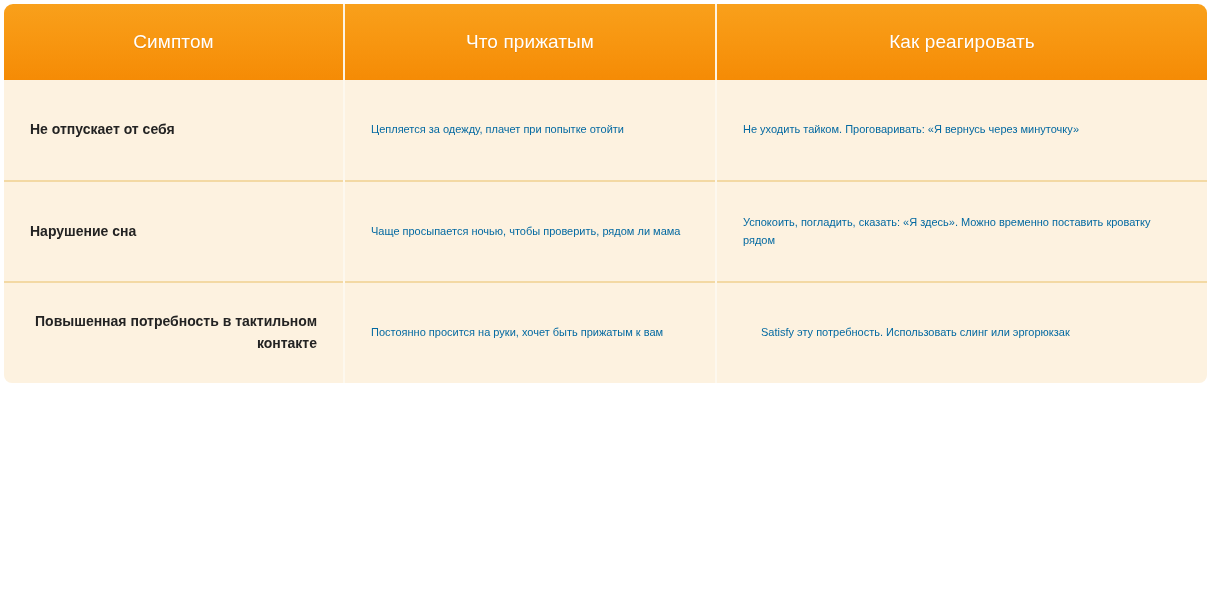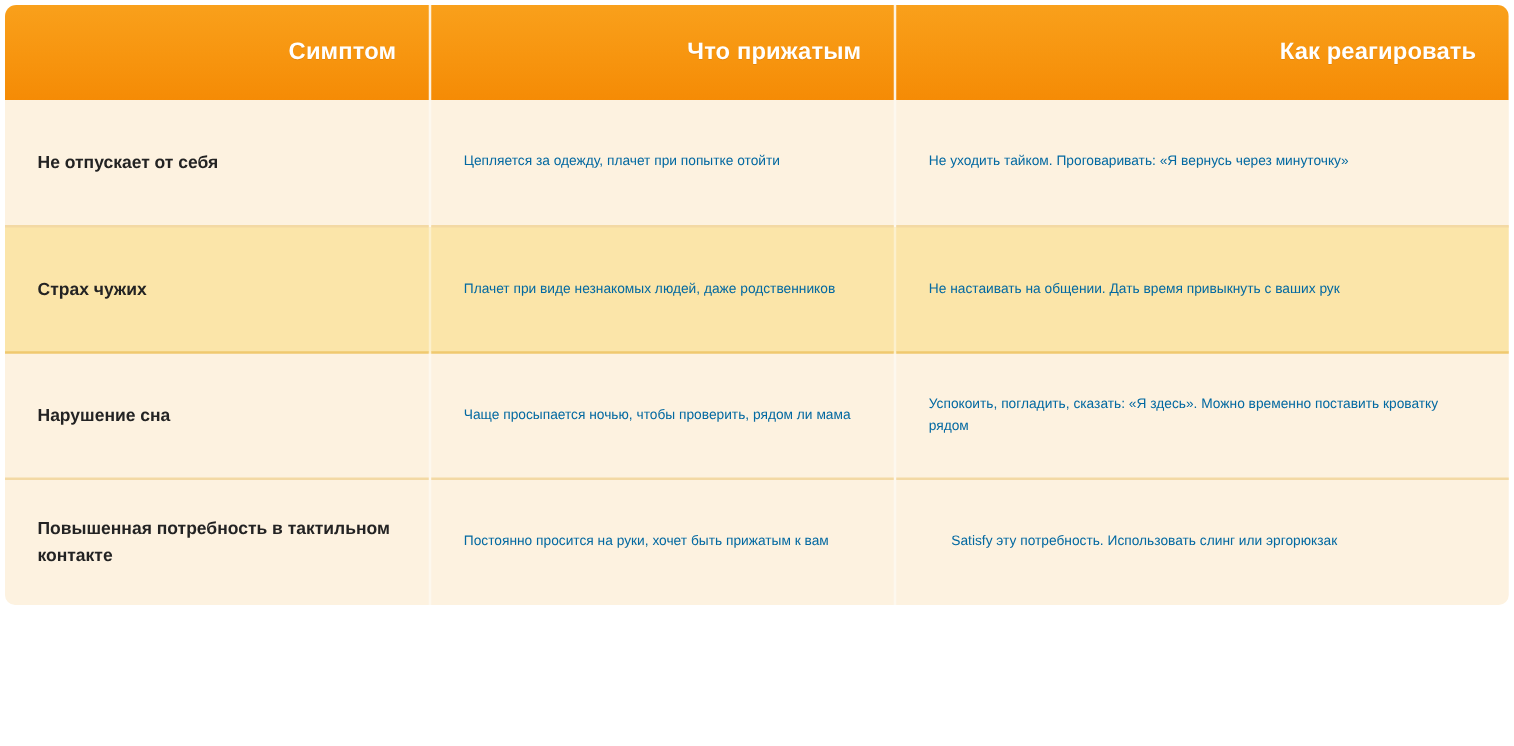--- a/index.html
+++ b/index.html
@@ -39,8 +39,8 @@
     background: linear-gradient(180deg, #f9a01b 0%, #f7950f 55%, #f58b05 100%);
     color: #ffffff;
     font-size: 19px;
-    font-weight: bold;
-    text-align: right;
+    font-weight: normal;
+    text-align: center;
     vertical-align: middle;
     padding: 0 26px;
     border-right: 2px solid #fdf3e2;

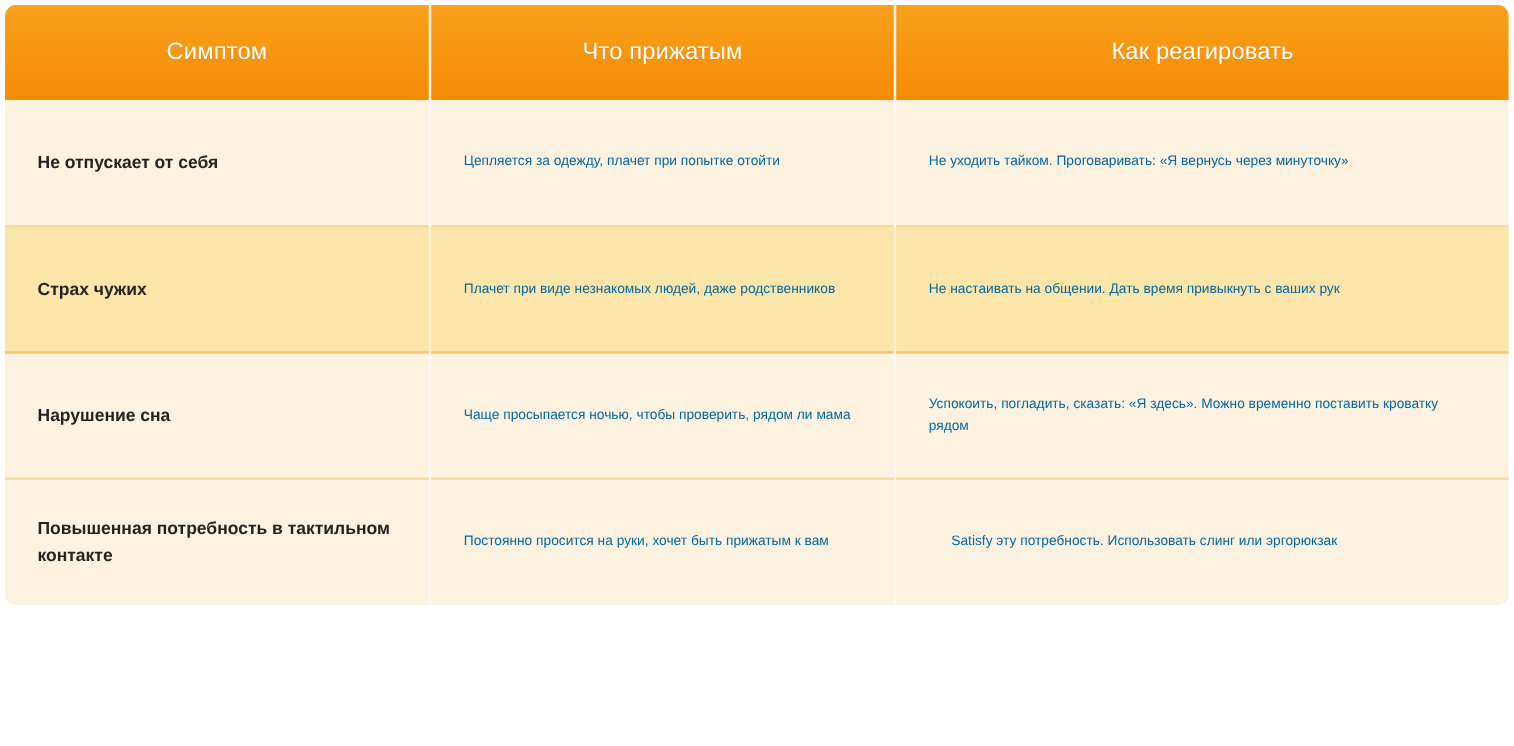--- a/index.html
+++ b/index.html
@@ -104,11 +104,6 @@
         <td class="cell-meaning">Цепляется за одежду, плачет при попытке отойти</td>
         <td class="cell-action">Не уходить тайком. Проговаривать: «Я вернусь через минуточку»</td>
       </tr>
-      <tr class="row-even">
-        <td class="cell-symptom">Страх чужих</td>
-        <td class="cell-meaning">Плачет при виде незнакомых людей, даже родственников</td>
-        <td class="cell-action">Не настаивать на общении. Дать время привыкнуть с ваших рук</td>
-      </tr>
       <tr class="row-odd">
         <td class="cell-symptom">Нарушение сна</td>
         <td class="cell-meaning">Чаще просыпается ночью, чтобы проверить, рядом ли мама</td>

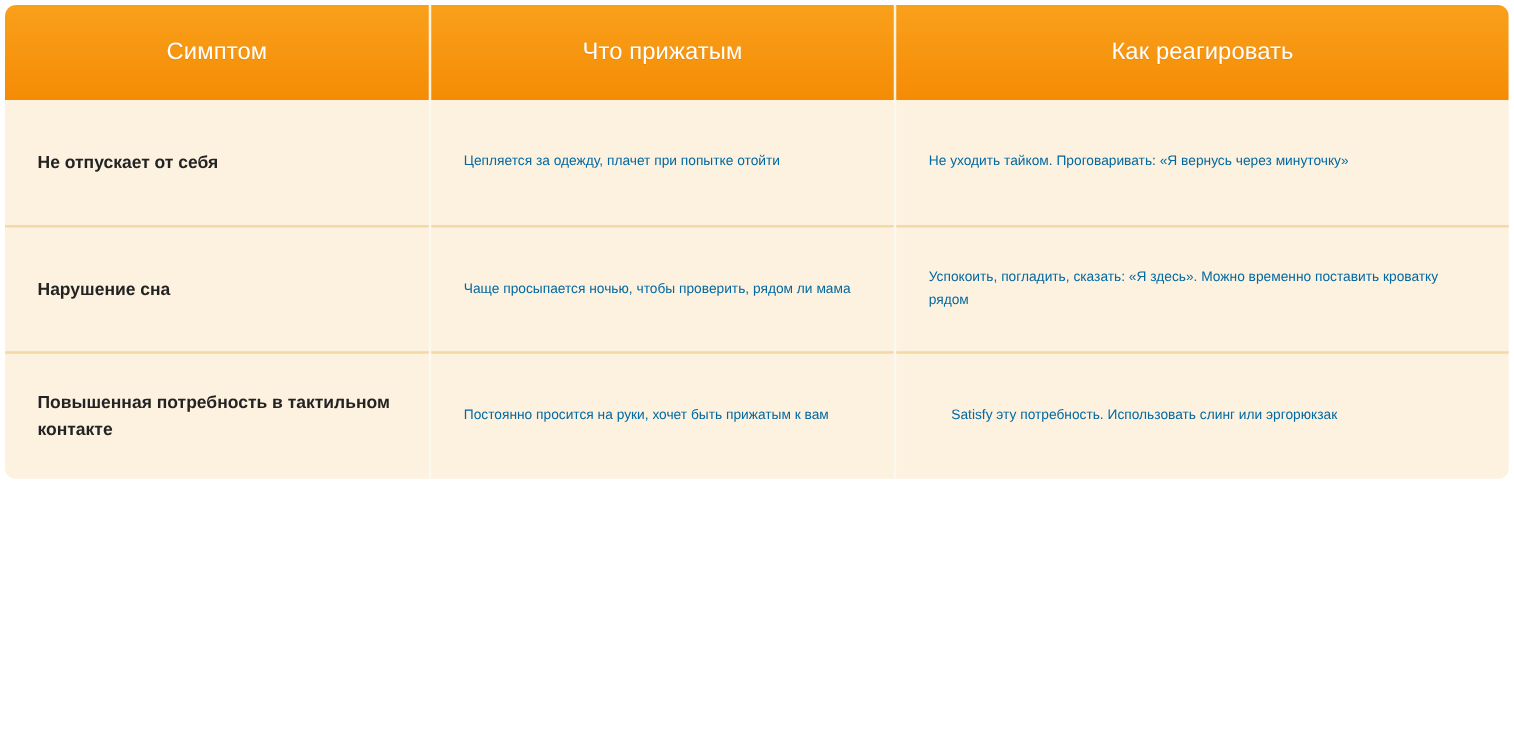--- a/index.html
+++ b/index.html
@@ -78,7 +78,7 @@
   }
   tbody tr.row-even td { border-right-color: #fcf0cc; }
 
-  tbody tr:last-child td.cell-symptom { border-bottom-left-radius: 8px; }
+  tbody tr:last-child td.cell-symptom { border-bottom-left-radius: 8px; text-align: right; }
   tbody tr:last-child td.cell-action   { border-bottom-right-radius: 8px; padding-left: 44px; }
 </style>
 </head>

